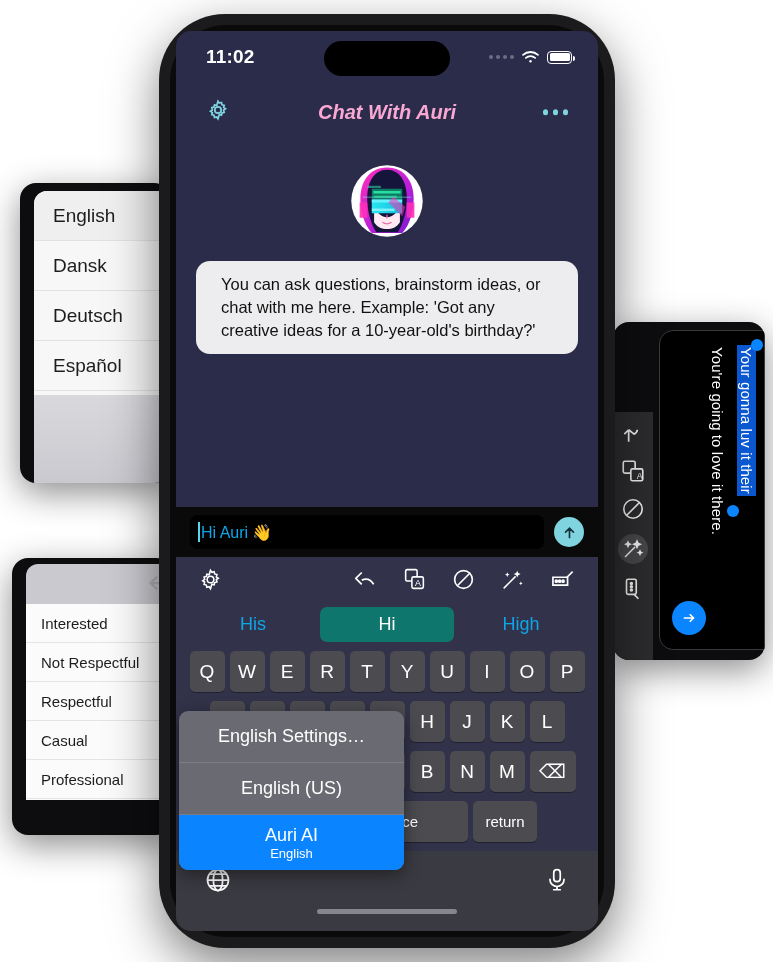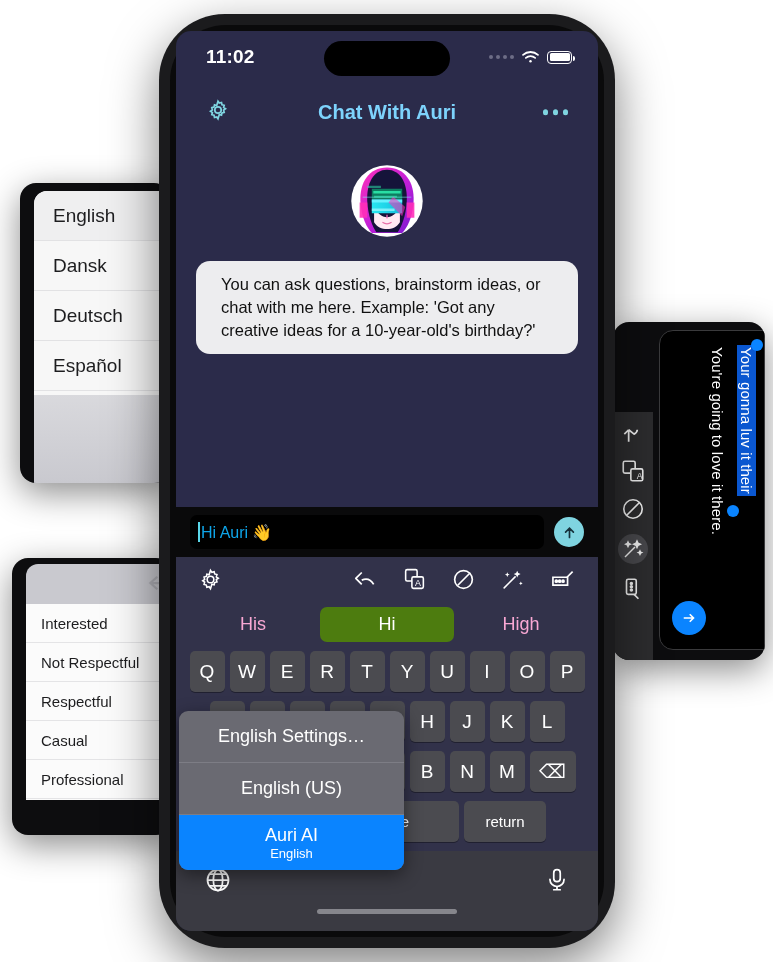--- a/index.html
+++ b/index.html
@@ -160,7 +160,7 @@
     height:58px; flex:none; position:relative;
     display:flex; align-items:center; justify-content:center;
   }
-  #app-title { font-size:20px; font-weight:bold; color:#7dd3fc; }
+  #app-title { font-size:20px; font-weight:bold; color:#f9a8d4;font-style:italic; }
   #gear-btn { position:absolute; left:30px; top:50%; transform:translateY(-50%); }
   #more-btn {
     position:absolute; right:30px; top:50%; transform:translateY(-50%);

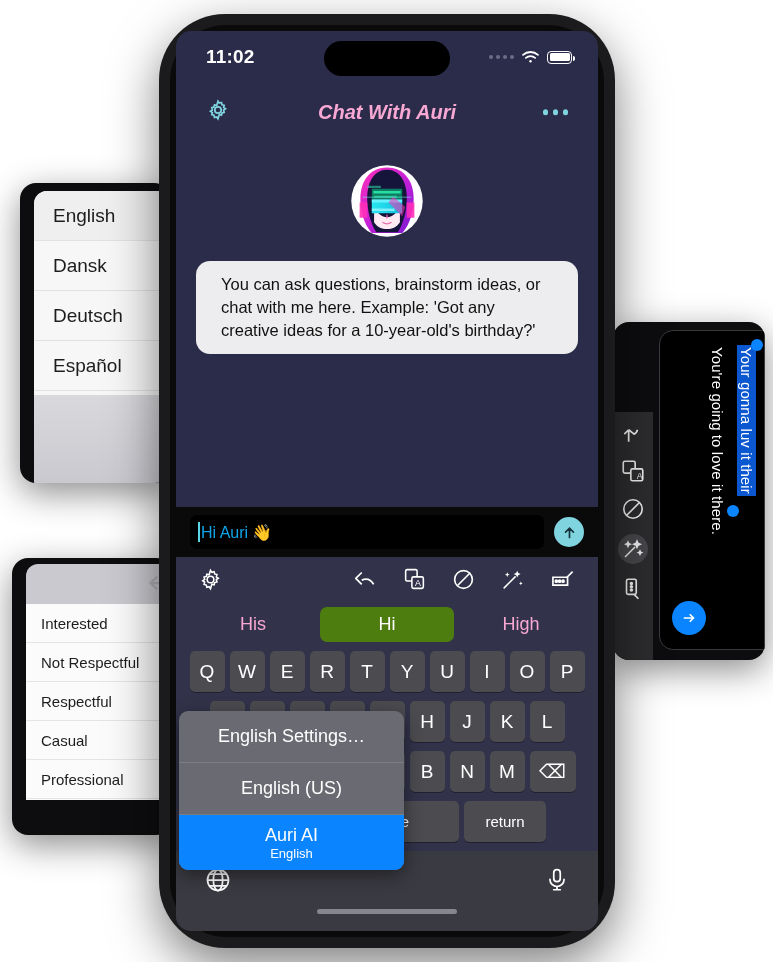--- a/index.html
+++ b/index.html
@@ -210,7 +210,7 @@
     padding:0 10px;
   }
   .pred {
-    color:#f9a8d4; font-size:18px; padding:7px 0; flex:1; text-align:center;
+    color:#0ea5e9; font-size:18px; padding:7px 0; flex:1; text-align:center;
     border-radius:7px;
   }
   .pred.sel { background:#4d7c0f; color:#fff; max-width:134px; }

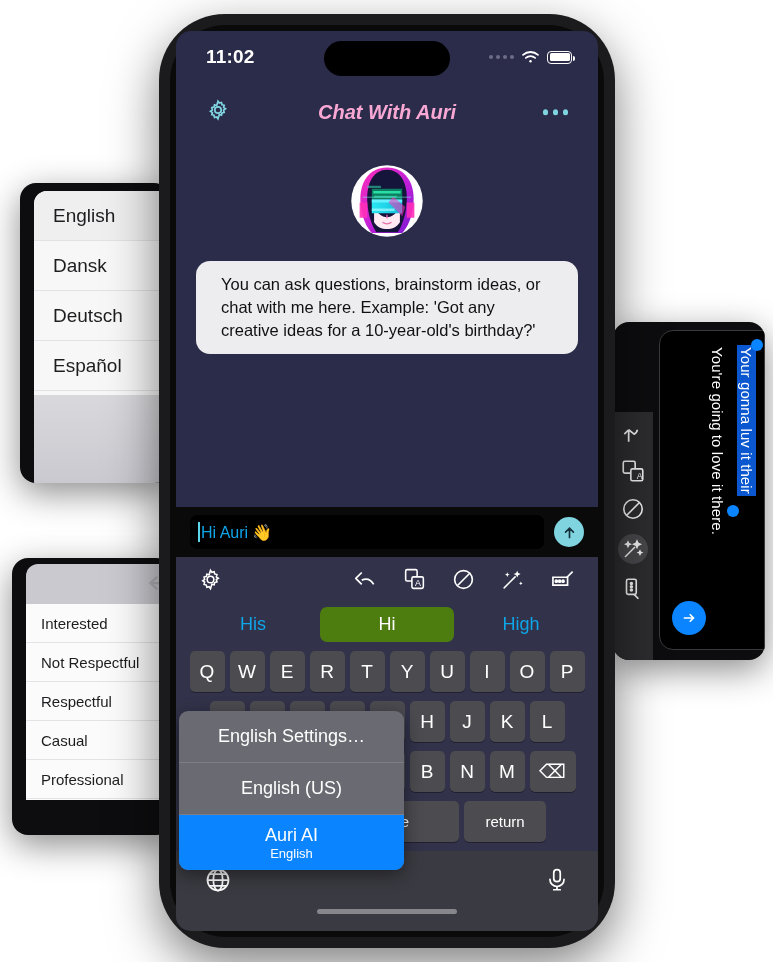--- a/index.html
+++ b/index.html
@@ -213,7 +213,7 @@
     color:#0ea5e9; font-size:18px; padding:7px 0; flex:1; text-align:center;
     border-radius:7px;
   }
-  .pred.sel { background:#4d7c0f; color:#fff; max-width:134px; }
+  .pred.sel { background:#0f766e; color:#fff; max-width:134px; }
 
   
   #keyboard {

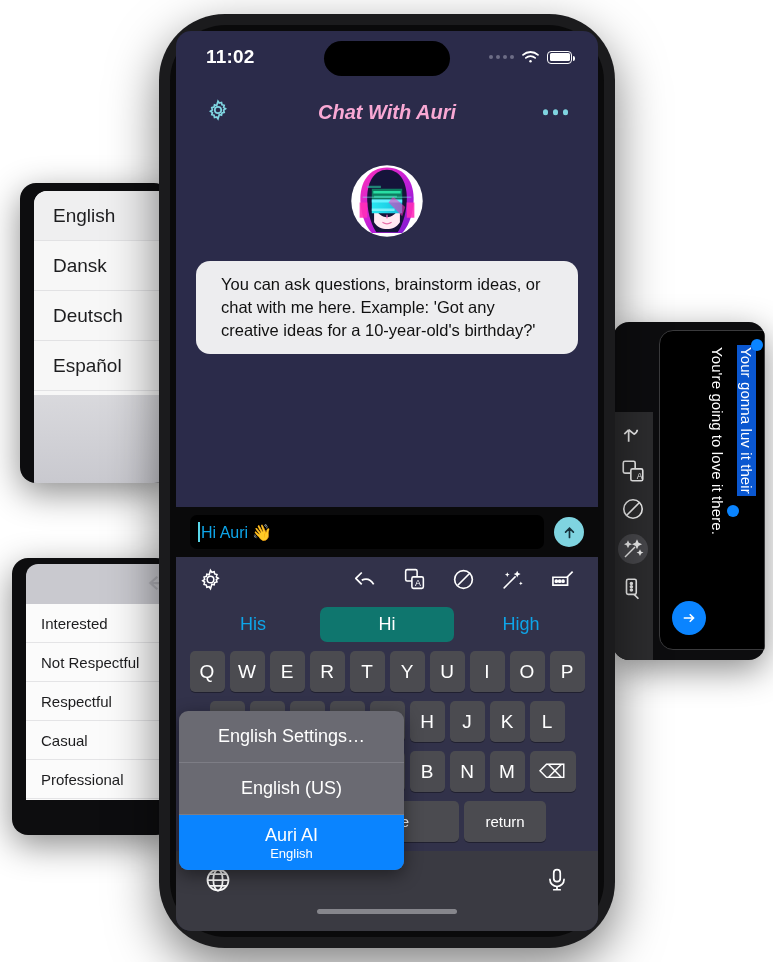--- a/index.html
+++ b/index.html
@@ -228,7 +228,7 @@
   }
   .key.wide { width:46px; }
   .key.space { width:140px; font-size:15px; }
-  .key.ret { width:82px; font-size:15px;text-align:center; }
+  .key.ret { width:64px; font-size:15px;text-align:center; }
   .krow.r2 { padding:0 17px; }
   .krow.r3 { padding:0 0; }
 

